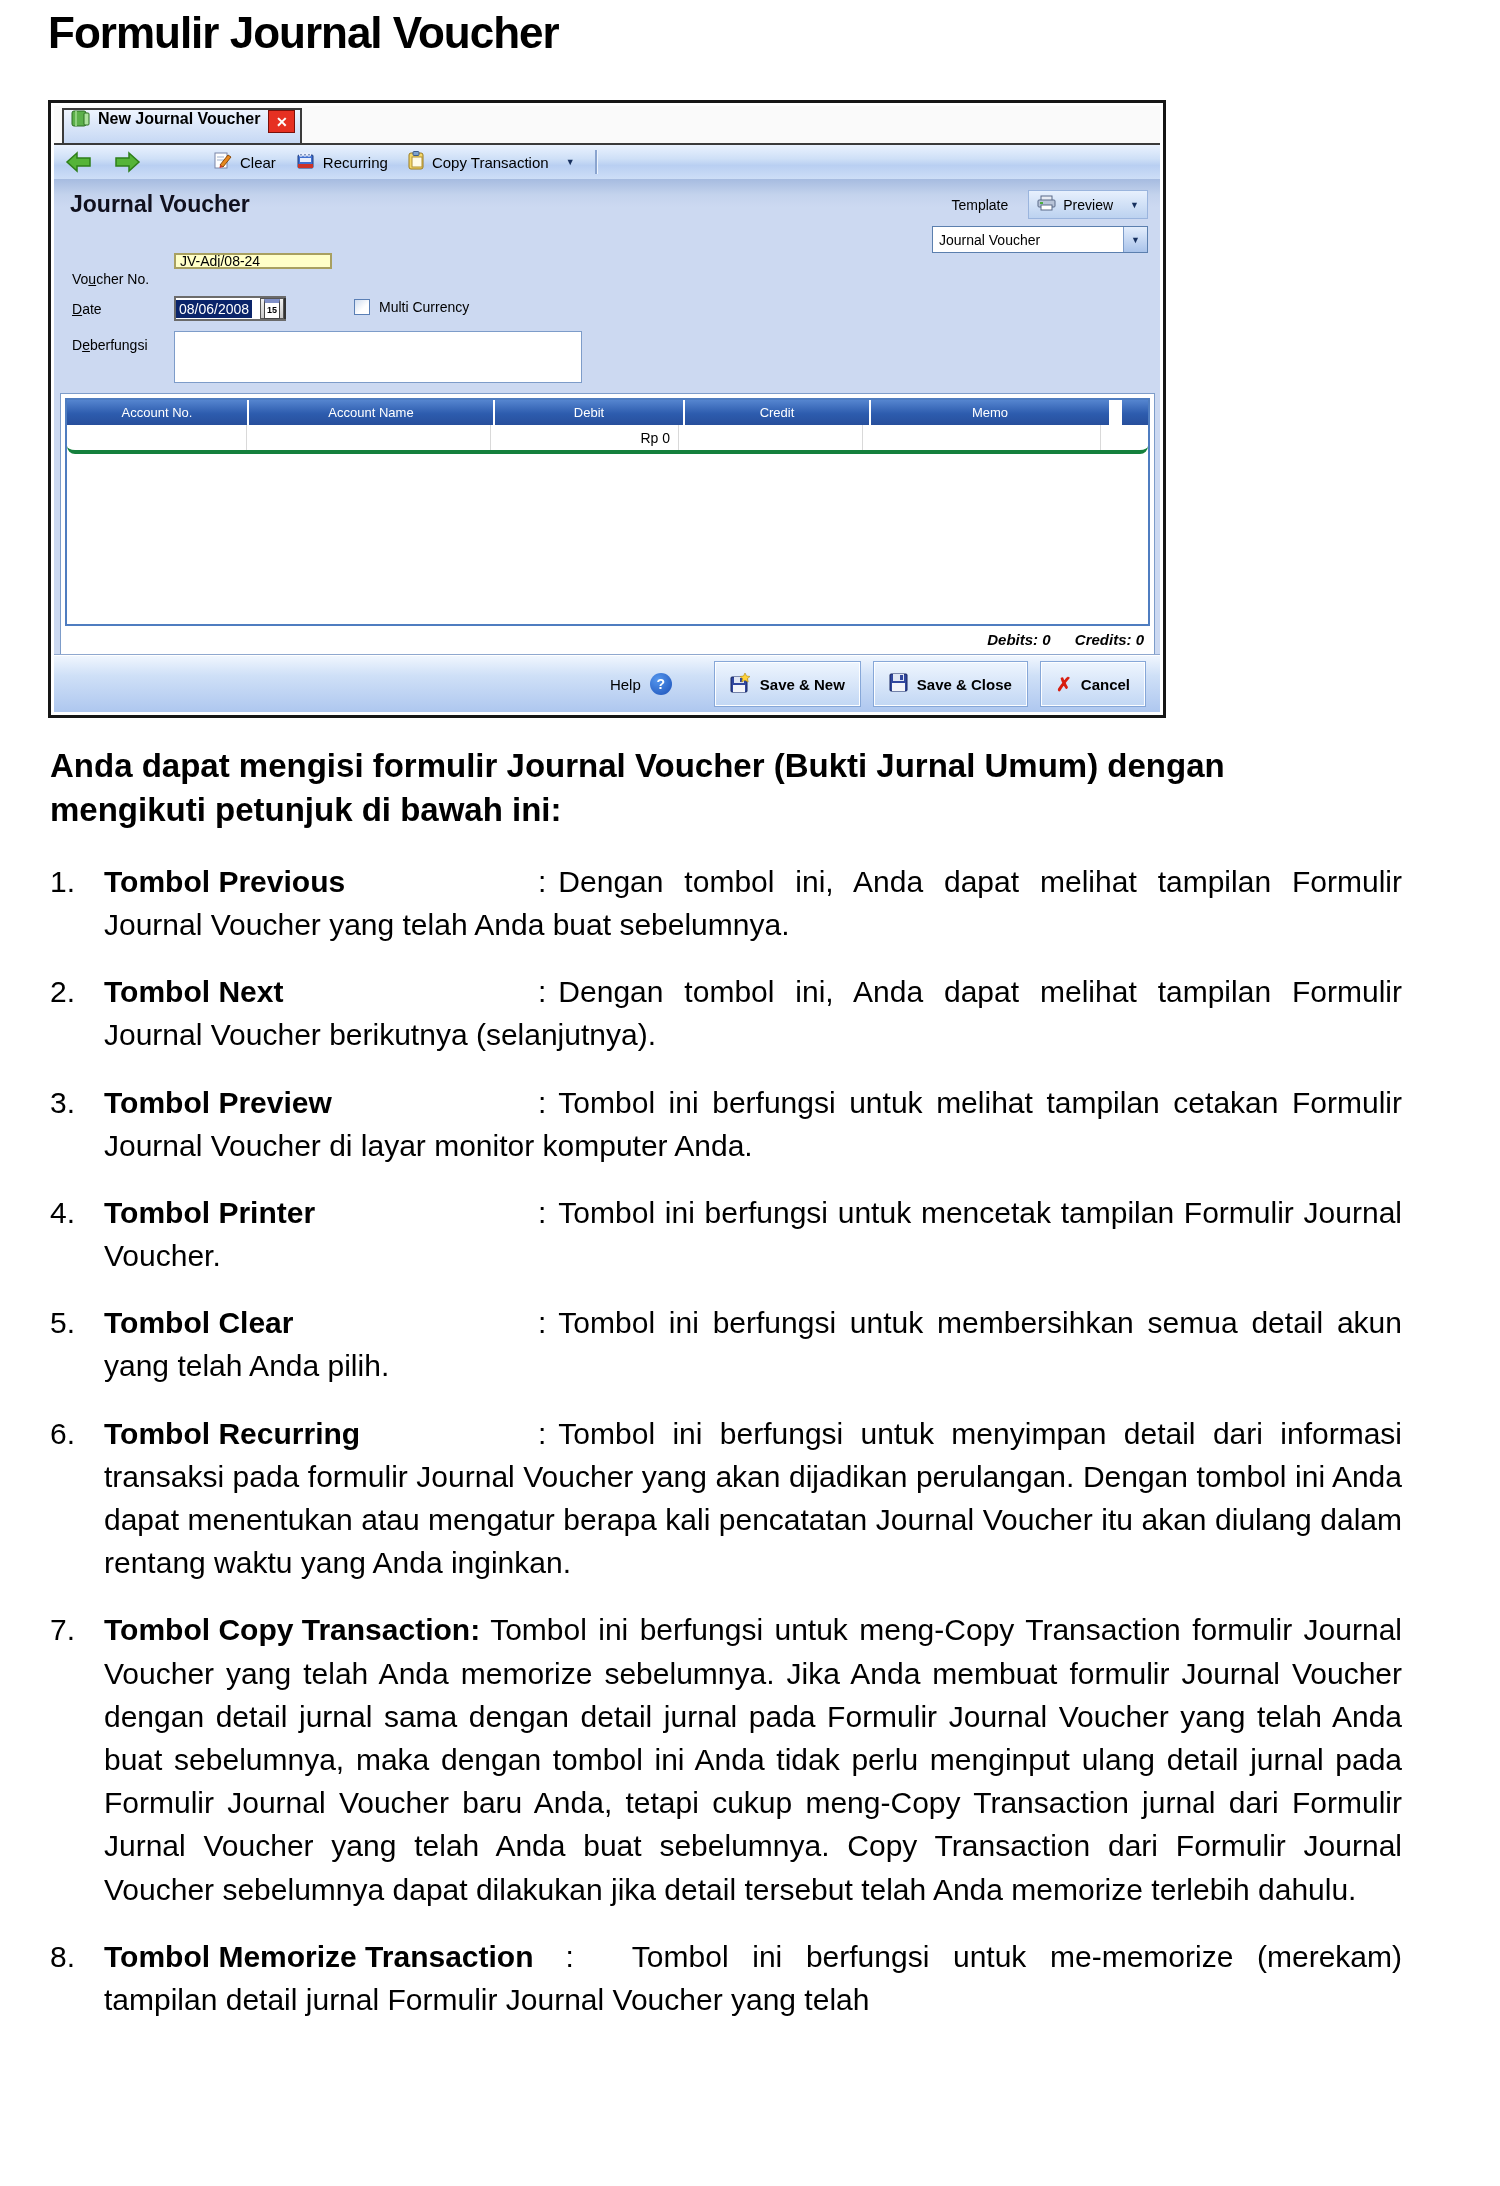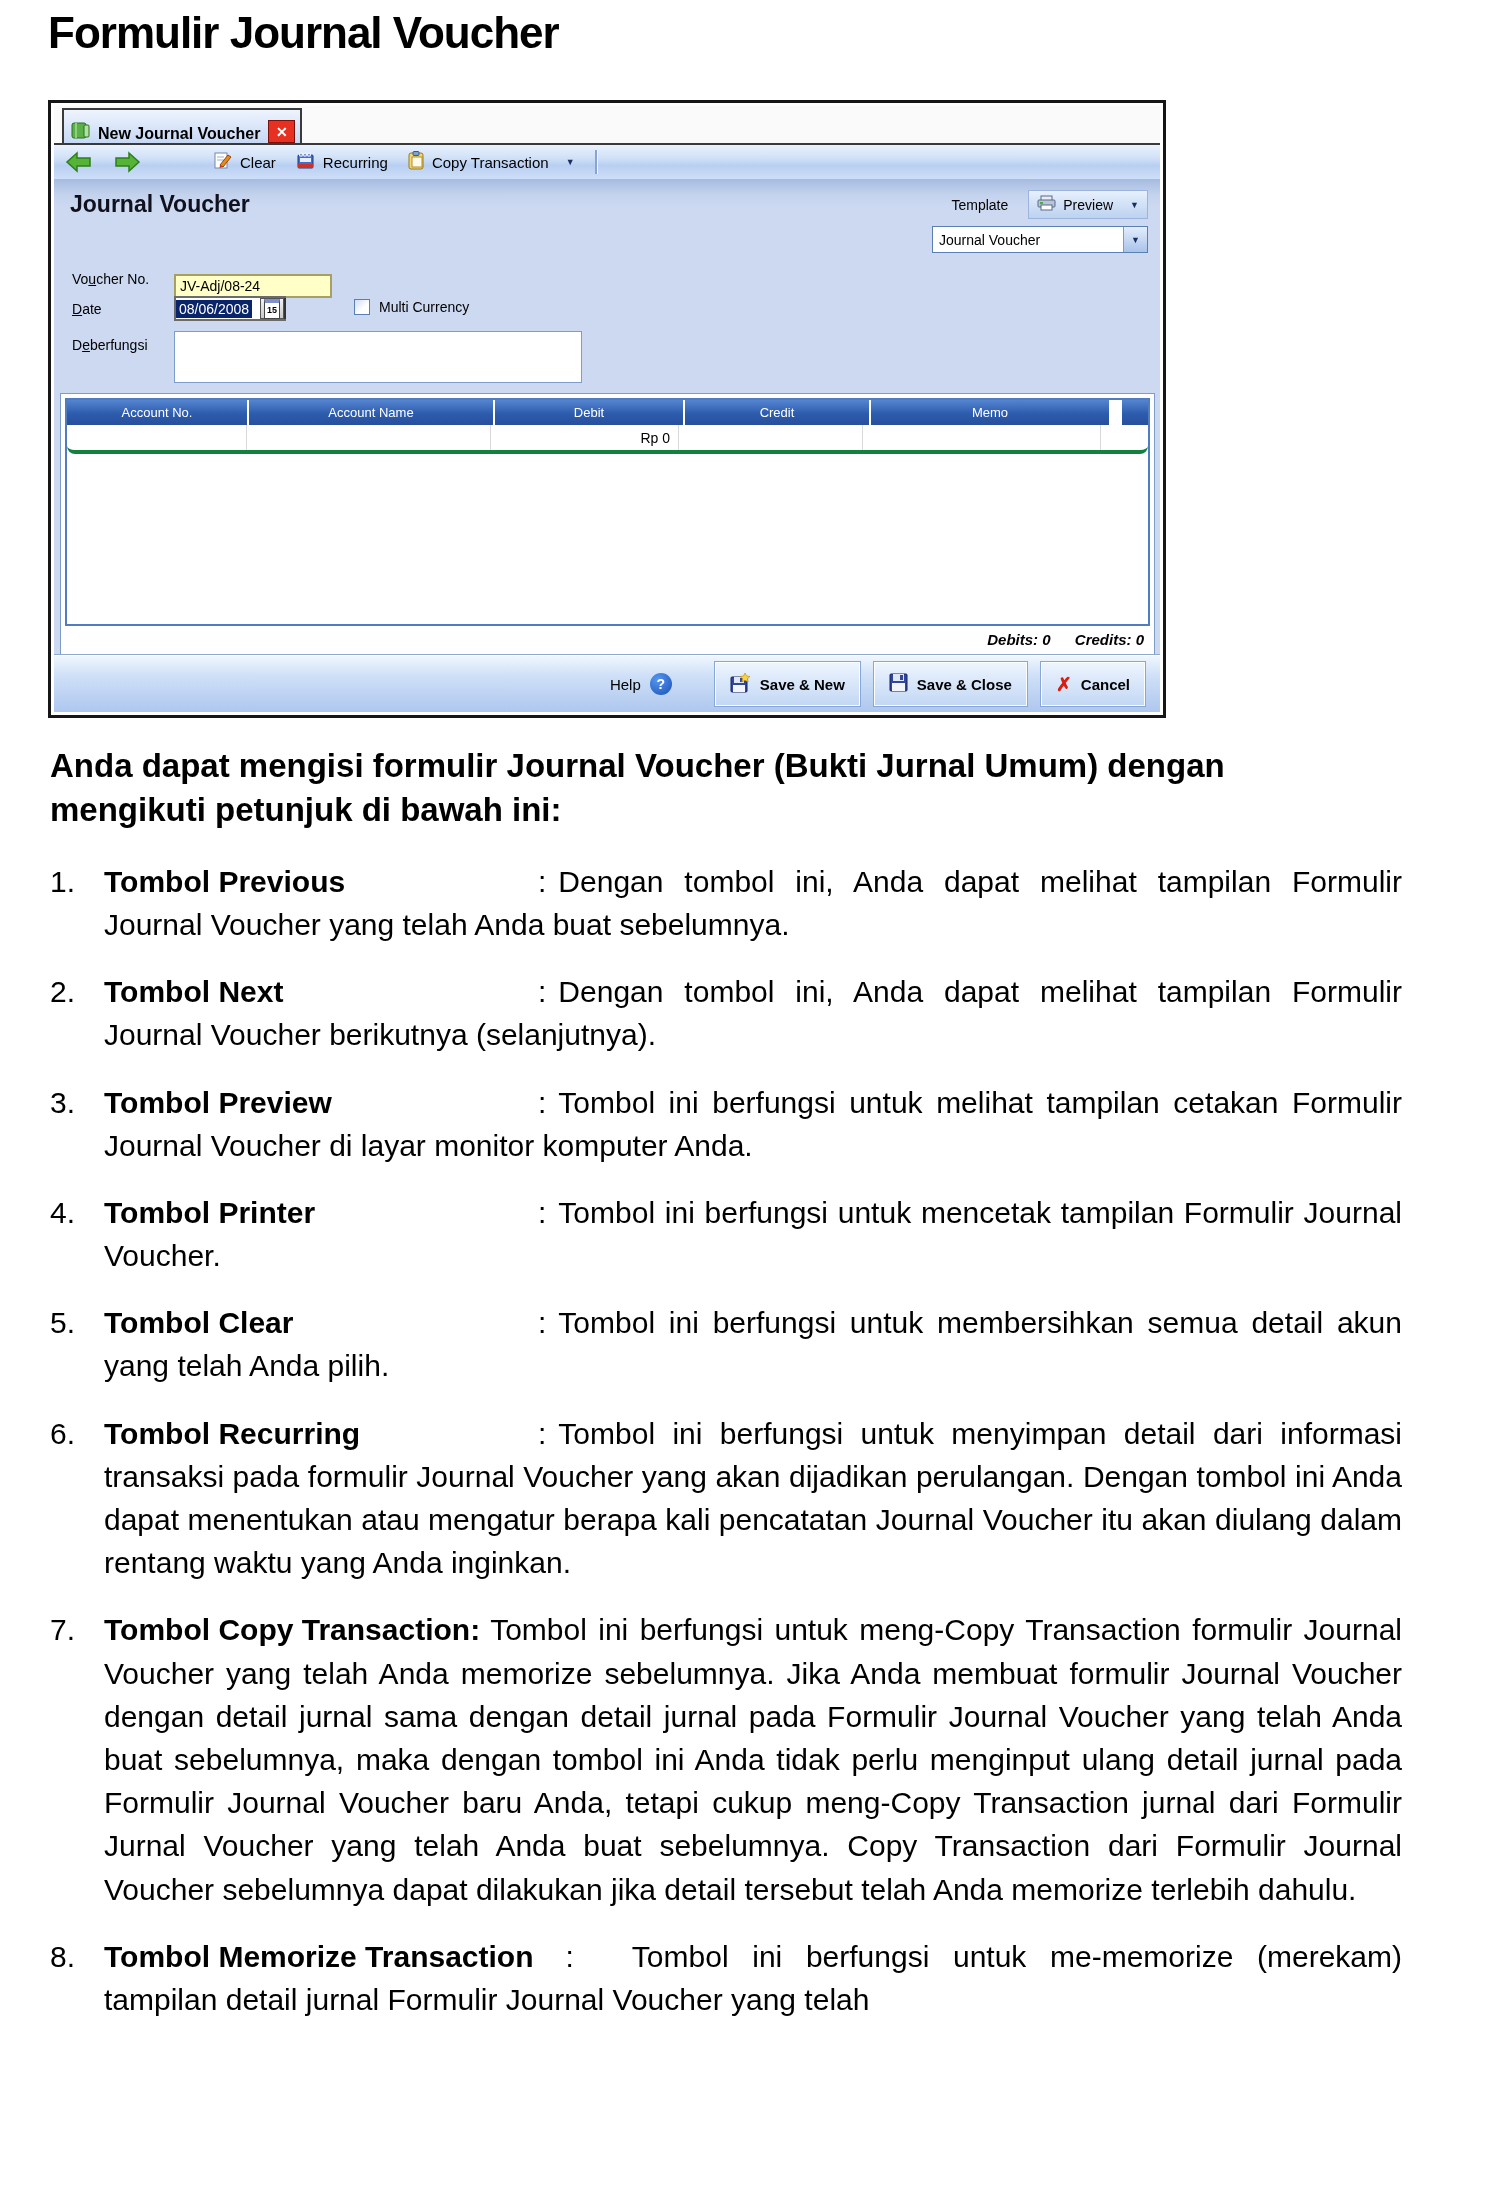--- a/index.html
+++ b/index.html
@@ -15,7 +15,7 @@
           border:3px solid #161616;background:#fff;padding:3px;display:flex;flex-direction:column;
           font-size:14px;}
   .tabbar{height:37px;position:relative;background:#fafafa;flex:0 0 auto;}
-  .tab{position:absolute;left:8px;bottom:0;height:35px;box-sizing:border-box;display:flex;align-items:flex-end;
+  .tab{position:absolute;left:8px;bottom:0;height:35px;box-sizing:border-box;display:flex;align-items:flex-start;
        gap:8px;padding:0 5px 0 7px;background:linear-gradient(180deg,#eef4fe,#c6d8f4);
        border:2px solid #3a3a3a;border-bottom:none;font-weight:bold;font-size:16px;}
   .tab-close{width:25px;height:21px;background:#e63022;color:#fff;font-weight:bold;font-size:14px;

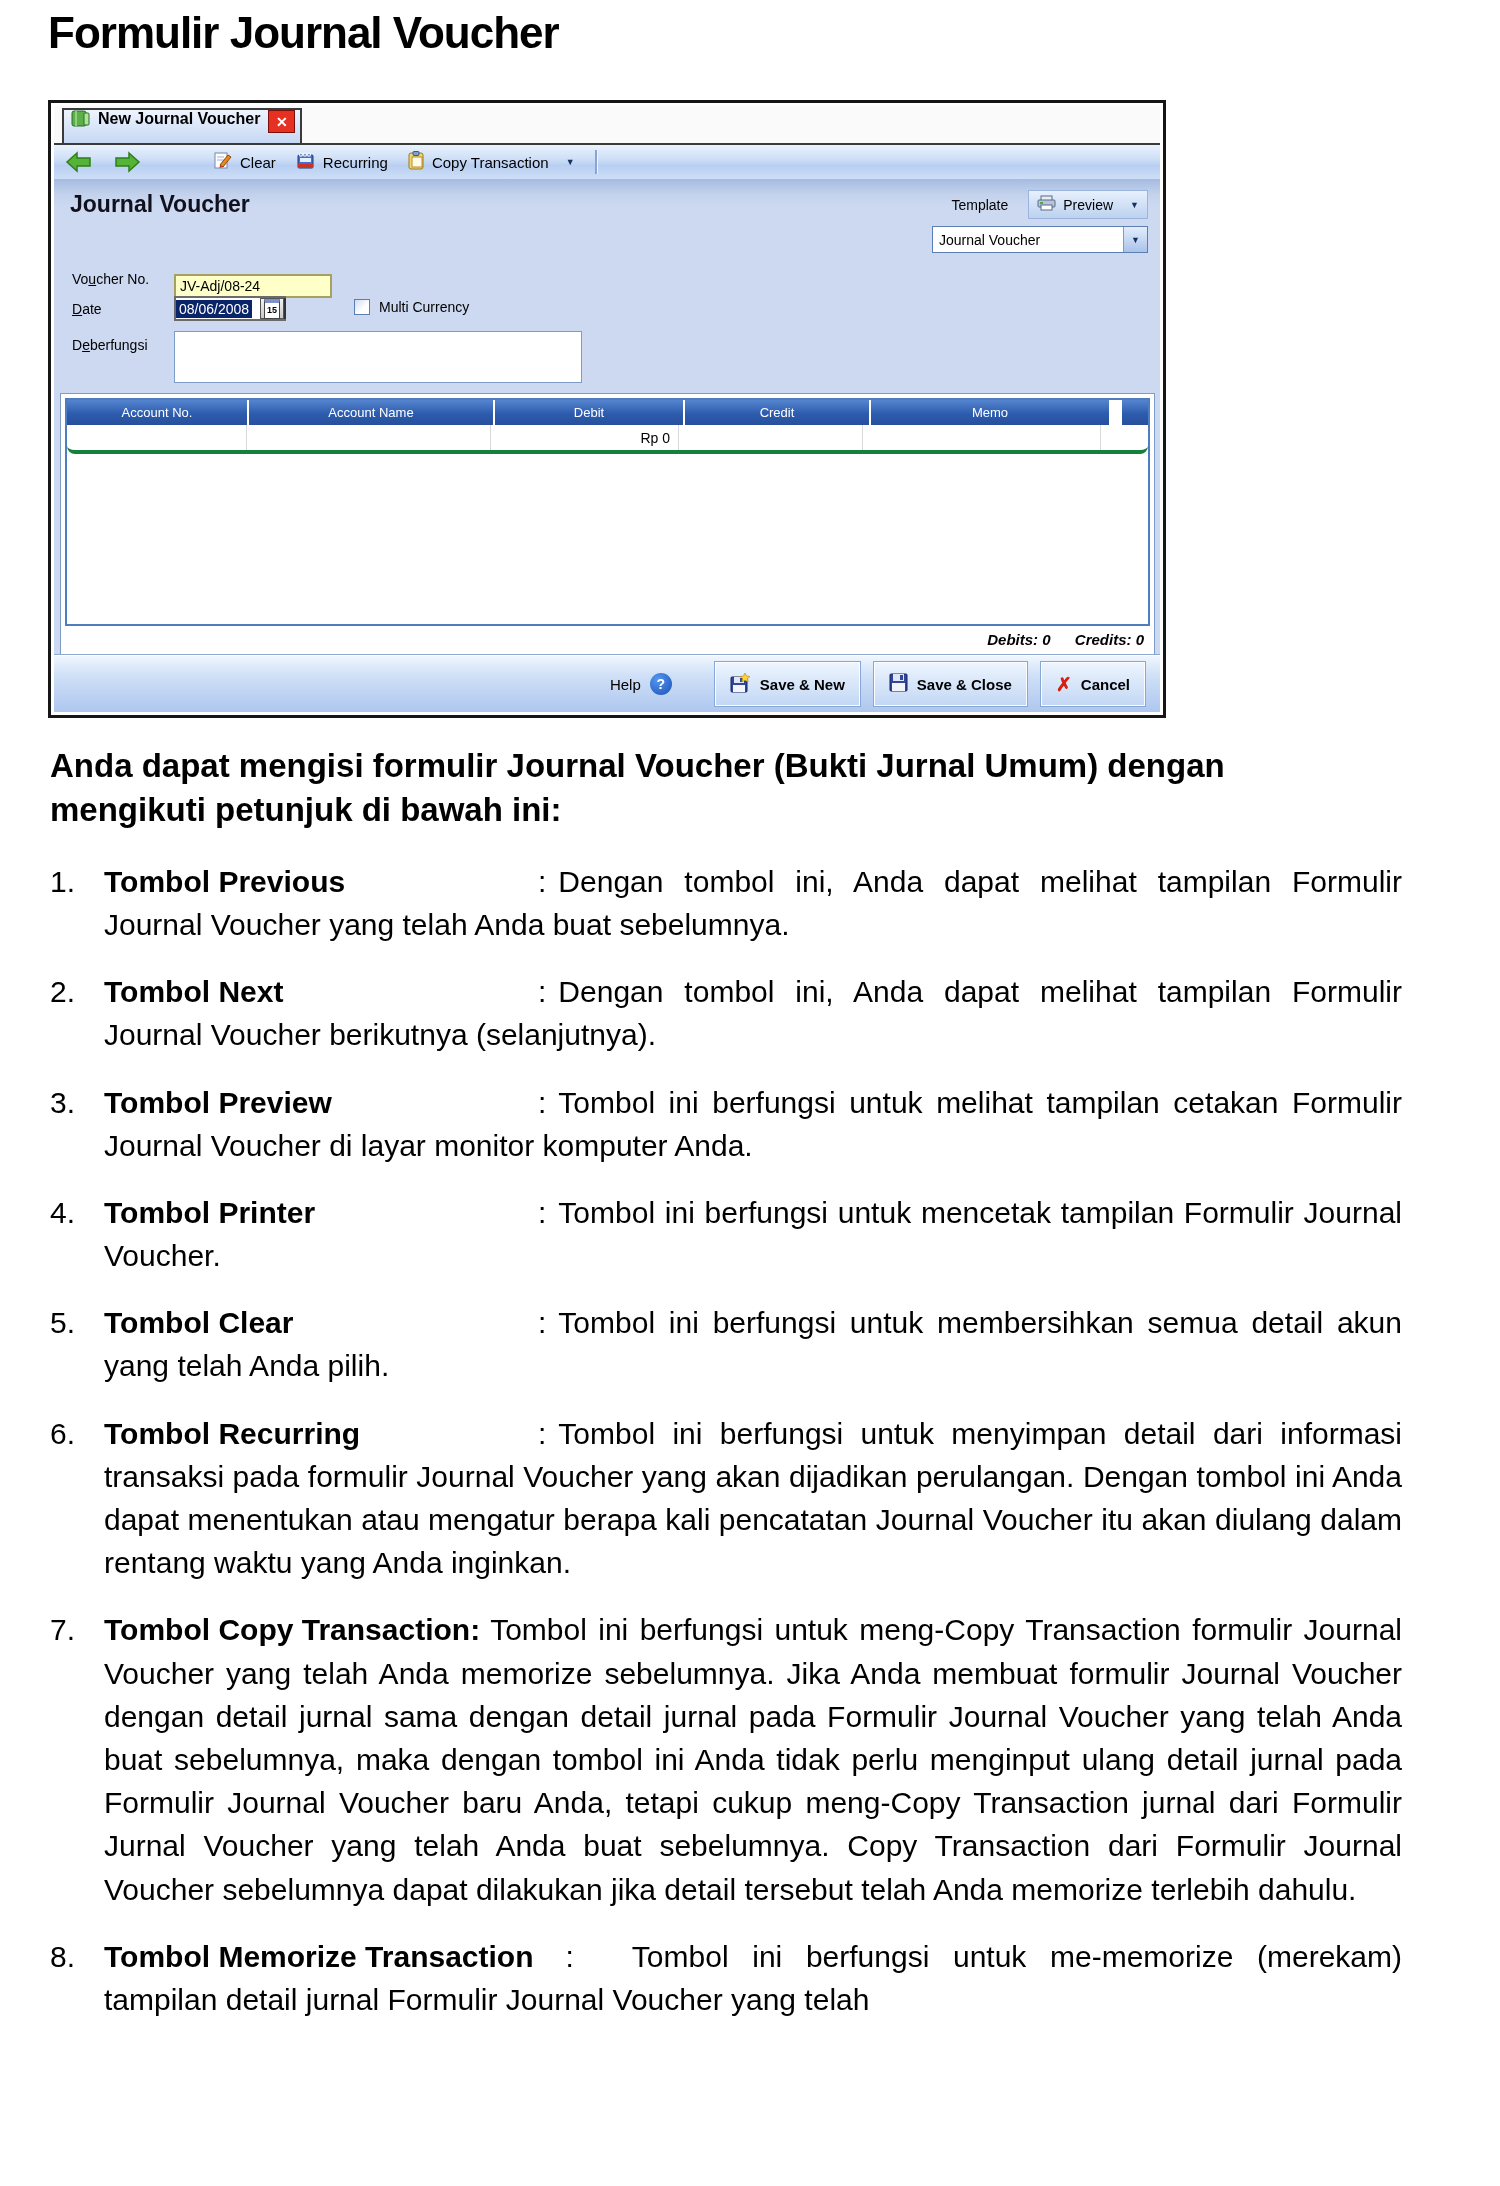--- a/index.html
+++ b/index.html
@@ -44,7 +44,7 @@
   .flabel{position:absolute;left:18px;}
   .accel{text-decoration:underline;}
   .lbl-voucher{top:92px;} .lbl-date{top:122px;} .lbl-desc{top:158px;}
-  .inp-voucher{position:absolute;left:120px;top:95px;width:158px;height:24px;box-sizing:border-box;
+  .inp-voucher{position:absolute;left:120px;top:74px;width:158px;height:16px;box-sizing:border-box;
                background:#ffffc8;border:2px solid #a8a060;font-family:"Liberation Sans",sans-serif;
                font-size:14px;padding:0 4px;}
   .date-wrap{position:absolute;left:120px;top:117px;width:112px;height:25px;box-sizing:border-box;

